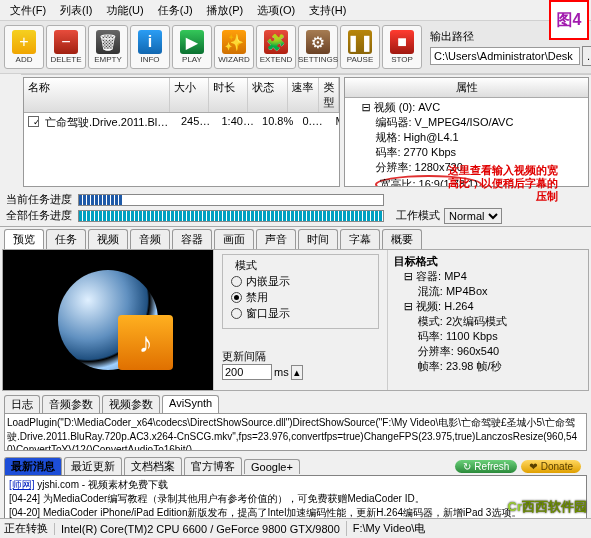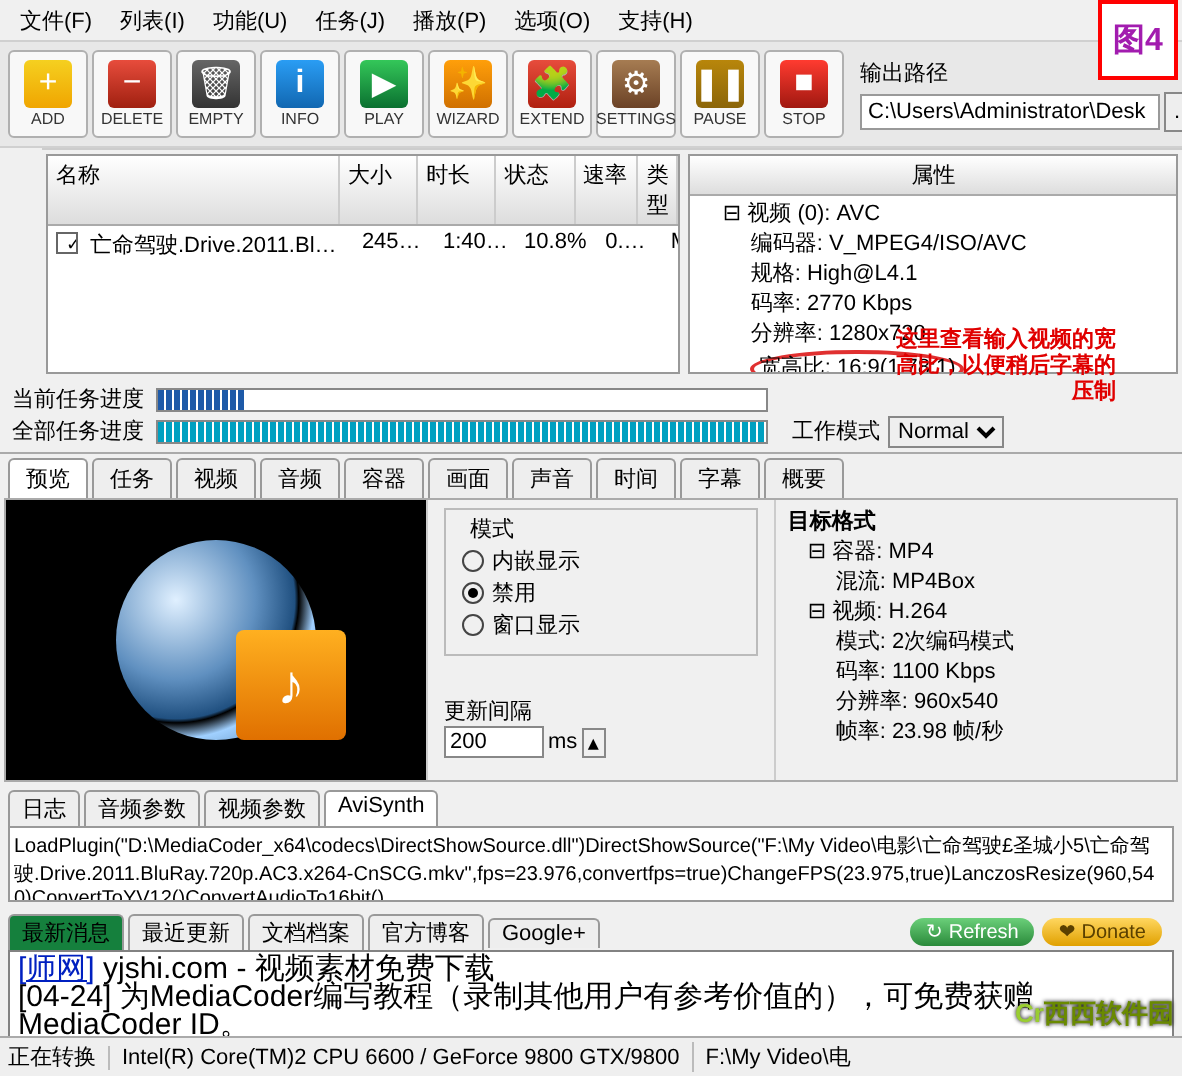--- a/index.html
+++ b/index.html
@@ -88,7 +88,7 @@
 
 .news-tabs { display:flex; padding: 2px 4px 0; gap:2px; font-size:11px; align-items:center;}
 .news-tab{padding:1px 6px; border:1px solid #999; border-bottom:none; border-radius:3px 3px 0 0; background:#eee; cursor:pointer;}
-.news-tab.active{background:#15803d;}
+.news-tab.active{background:#1d4ed8;font-weight:bold;}
 .news-actions{margin-left:auto; display:flex; gap:4px; padding-right:6px;}
 .pill{border-radius:10px; padding:1px 8px; font-size:10px; color:#fff; cursor:pointer; display:flex; align-items:center; gap:3px;}
 .pill.ref{background:linear-gradient(#6bd07a,#2a8a3a);}

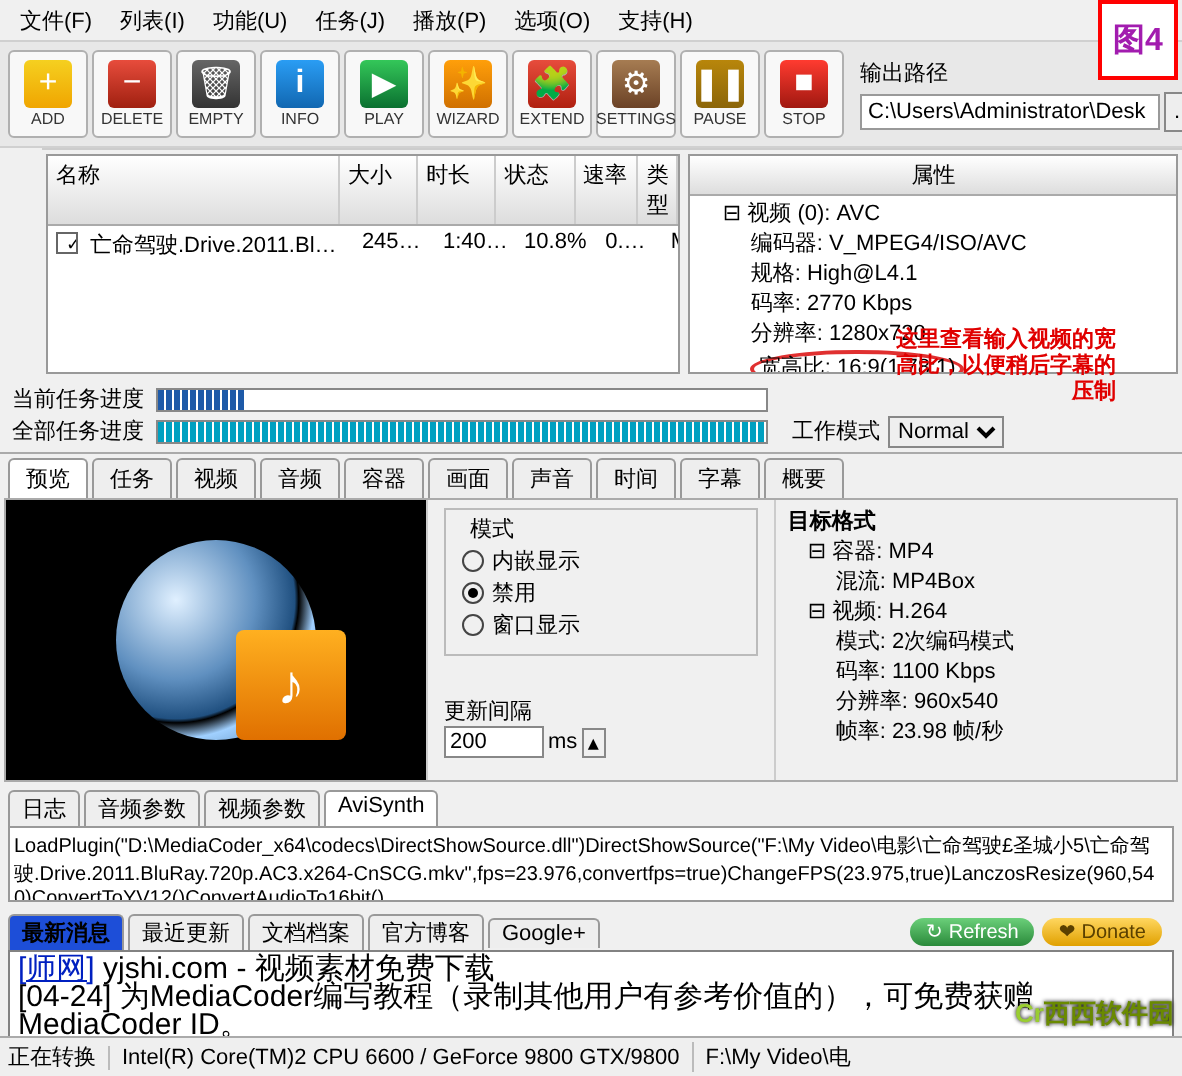--- a/index.html
+++ b/index.html
@@ -93,7 +93,7 @@
 .pill{border-radius:10px; padding:1px 8px; font-size:10px; color:#fff; cursor:pointer; display:flex; align-items:center; gap:3px;}
 .pill.ref{background:linear-gradient(#6bd07a,#2a8a3a);}
 .pill.don{background:linear-gradient(#ffd760,#e0a000); color:#5a4000;}
-.news-box{margin:0 4px 2px; border:1px solid #828282; background:#fff; padding:2px 4px; font-size:15px; height:60px; overflow:hidden; line-height:14px;}
+.news-box{margin:0 4px 2px; border:1px solid #828282; background:#fff; padding:2px 4px; font-size:10px; height:60px; overflow:hidden; line-height:14px;}
 .news-box a{color:#0020c0; text-decoration:underline;}
 
 

